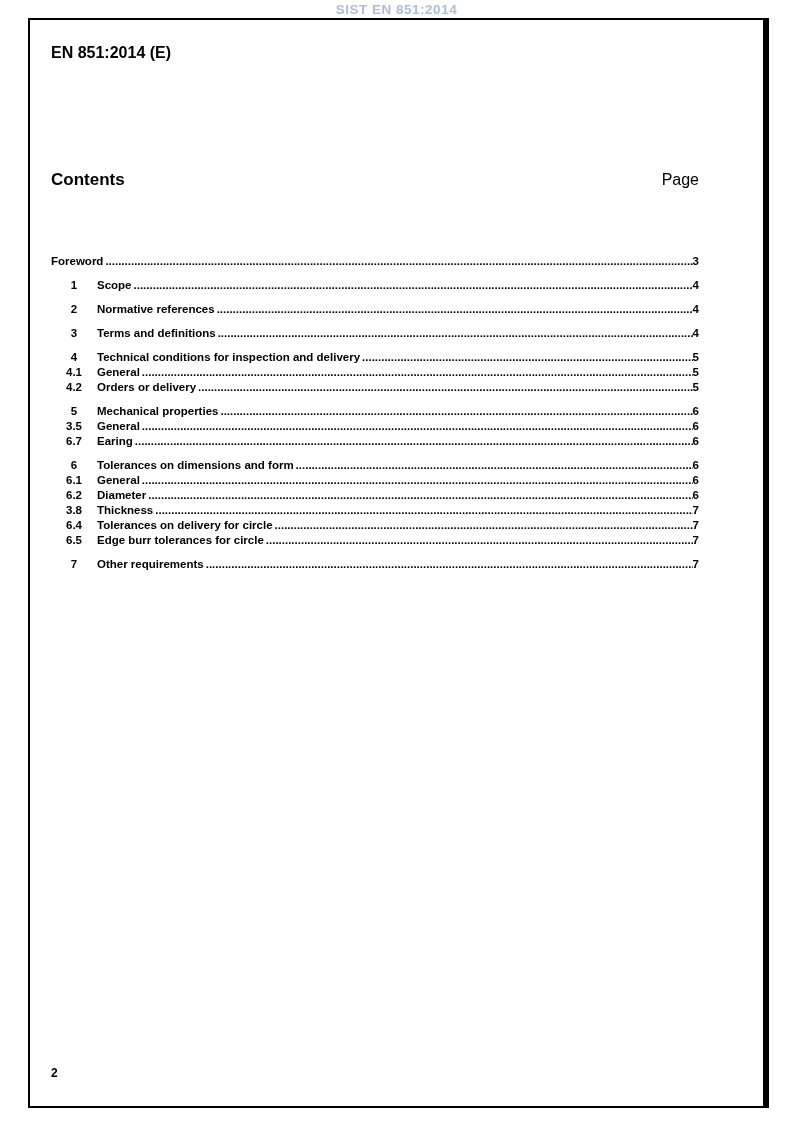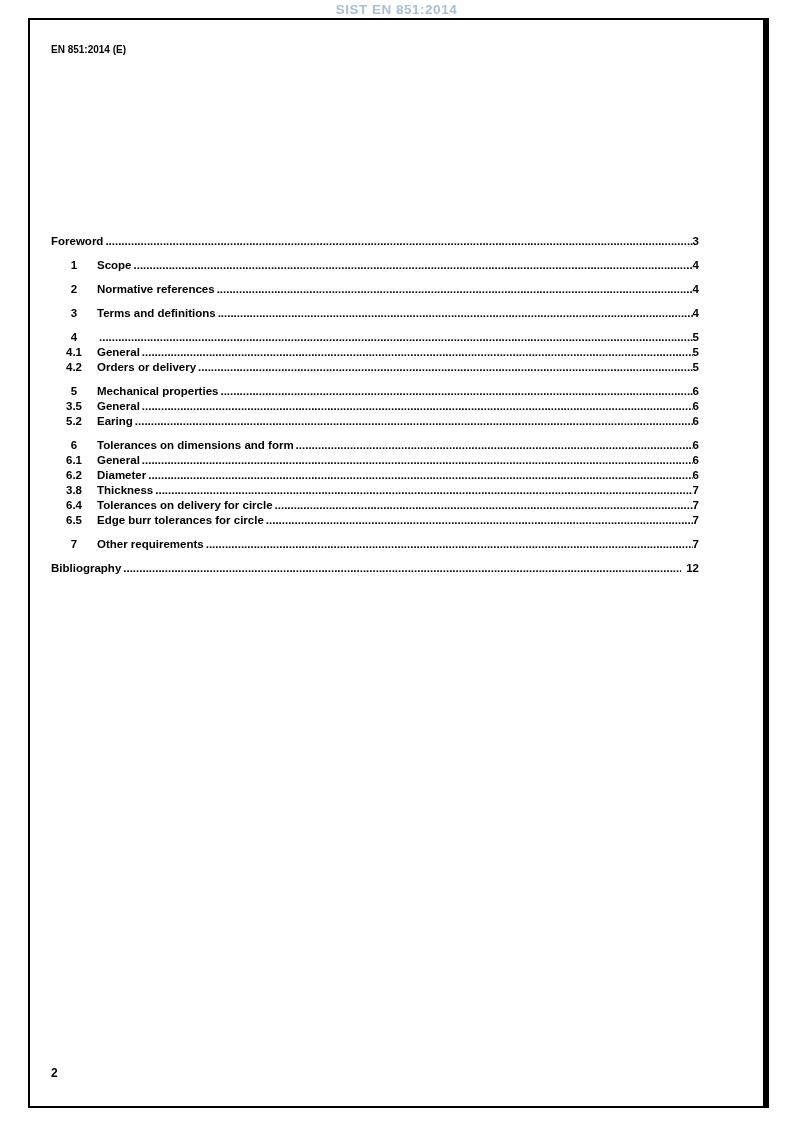--- a/index.html
+++ b/index.html
@@ -44,7 +44,7 @@
     position: absolute;
     top: 44px;
     left: 51px;
-    font-size: 10px;
+    font-size: 16px;
     font-weight: bold;
   }
   .content {

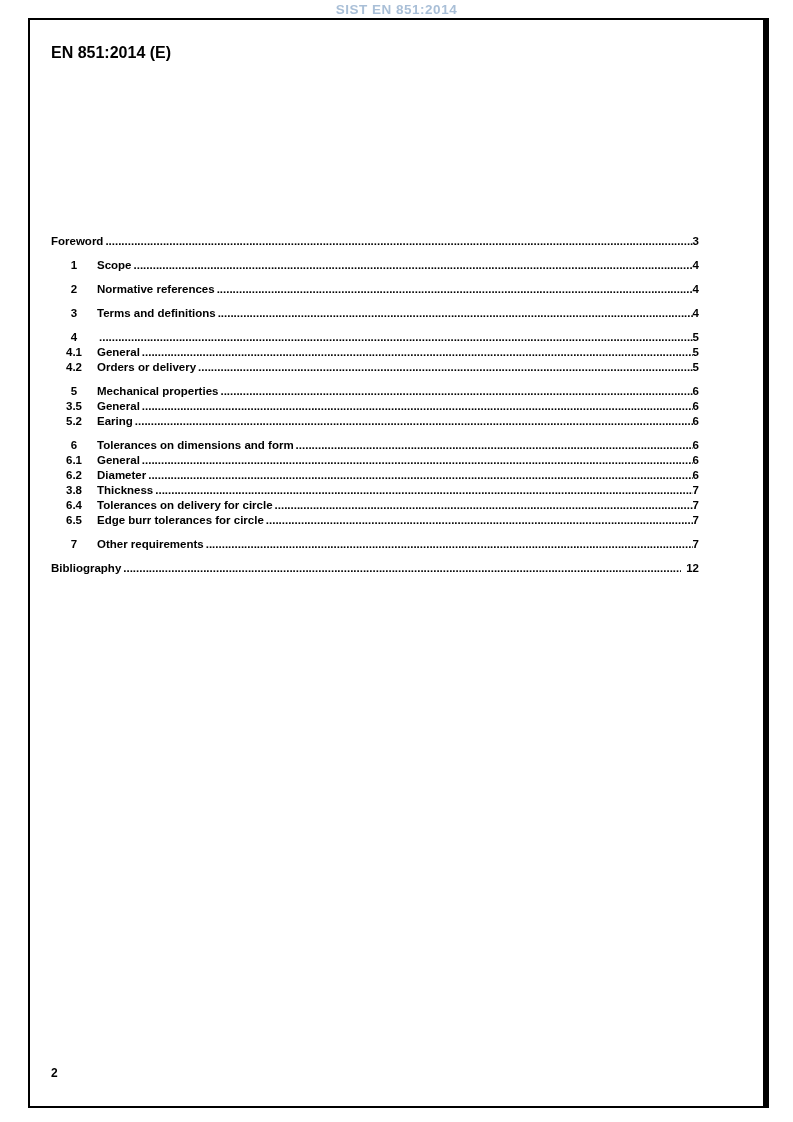--- a/index.html
+++ b/index.html
@@ -117,6 +117,10 @@
   <div class="doc-ref">EN 851:2014 (E)</div>
 
   <div class="content">
+    <div class="contents-header">
+      <span class="contents-title">Contents</span>
+      <span class="page-col-label">Page</span>
+    </div>
 
     <div class="toc-list" id="toc-list">
         <div class="toc-row">

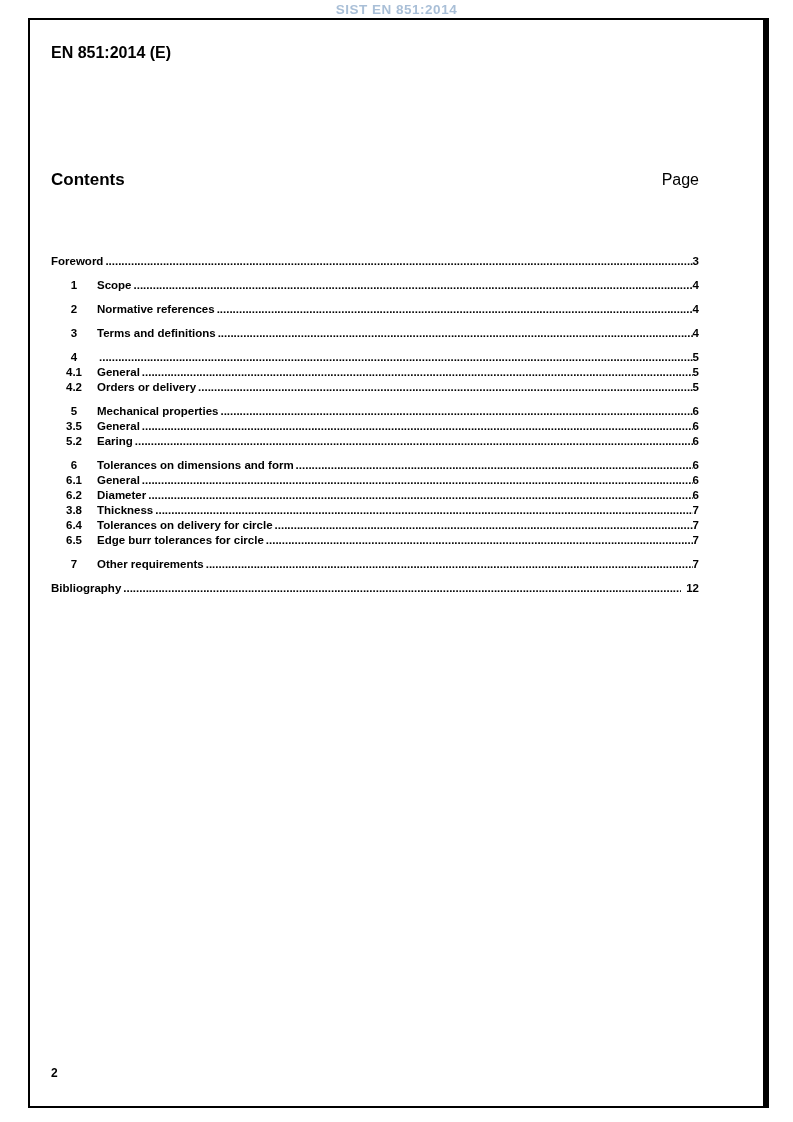--- a/index.html
+++ b/index.html
@@ -149,6 +149,7 @@
   </div>
         <div class="toc-row group-start">
     <span class="toc-num">4</span>
+    <span class="toc-title">Technical conditions for inspection and delivery</span>
     <span class="toc-leader"></span>
     <span class="toc-page">5</span>
   </div>

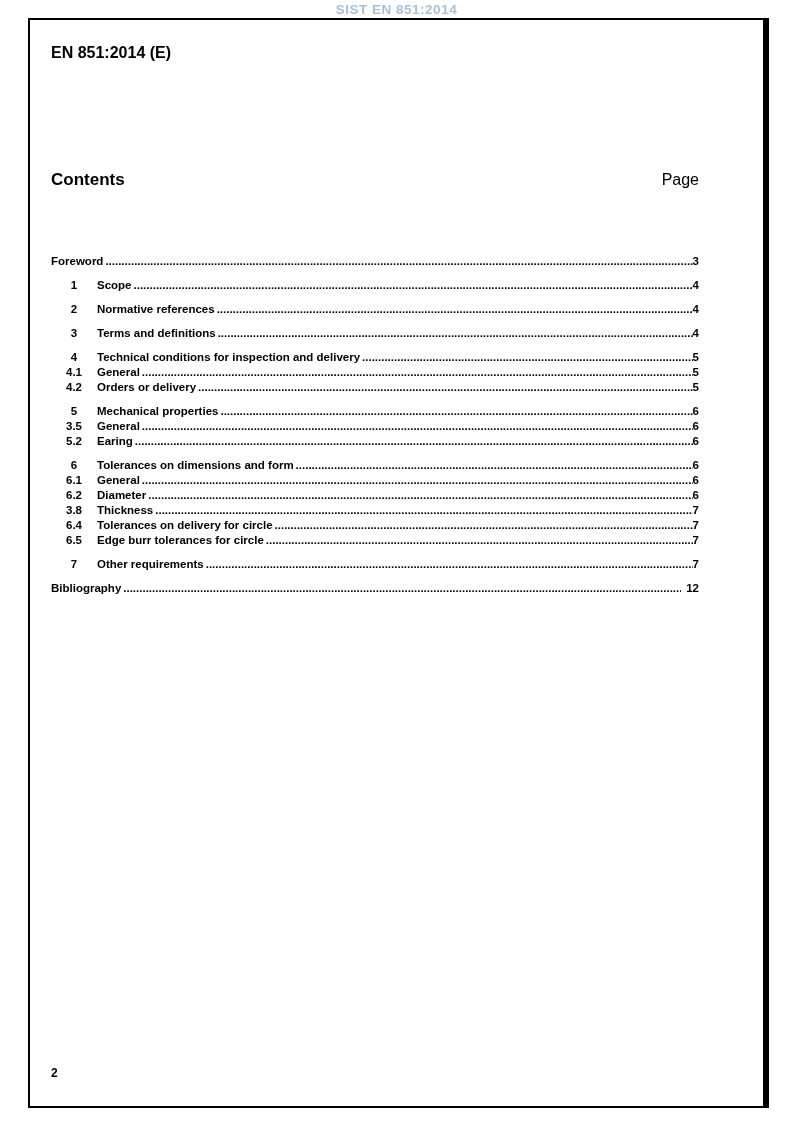--- a/index.html
+++ b/index.html
@@ -178,7 +178,7 @@
     <span class="toc-page">6</span>
   </div>
         <div class="toc-row">
-    <span class="toc-num">5.2</span>
+    <span class="toc-num">6.7</span>
     <span class="toc-title">Earing</span>
     <span class="toc-leader"></span>
     <span class="toc-page">6</span>

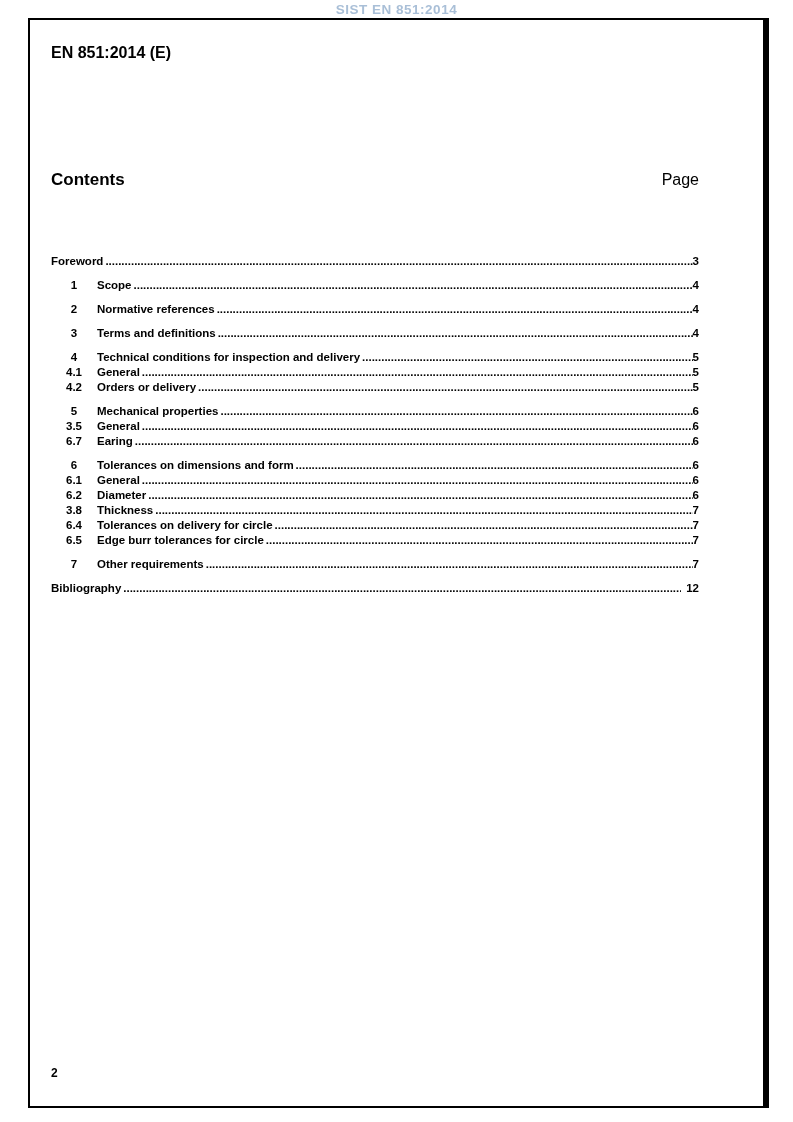--- a/index.html
+++ b/index.html
@@ -225,12 +225,6 @@
     <span class="toc-leader"></span>
     <span class="toc-page">7</span>
   </div>
-        <div class="toc-row group-start">
-
-    <span class="toc-title">Bibliography</span>
-    <span class="toc-leader"></span>
-    <span class="toc-page" style="padding-left: 5px;">12</span>
-  </div>
       </div>
   </div>
 

